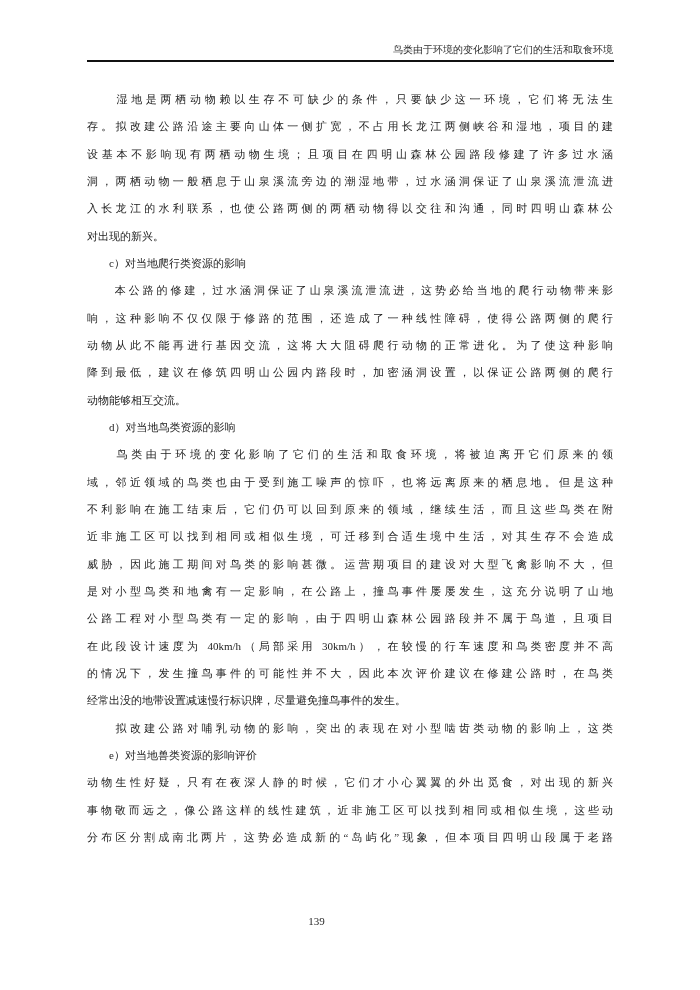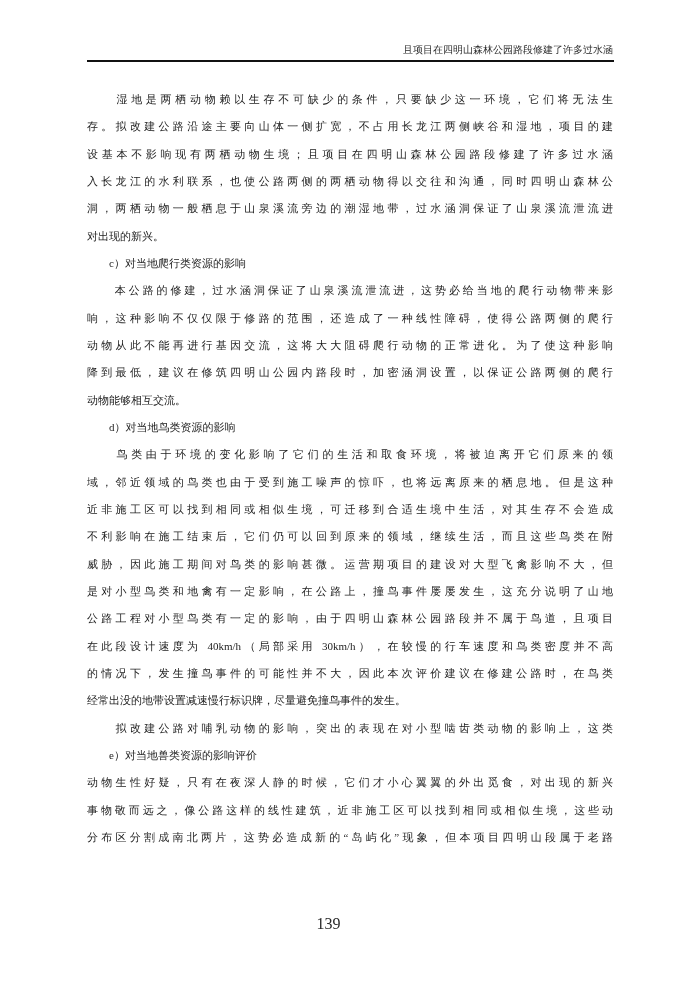--- a/index.html
+++ b/index.html
@@ -69,7 +69,7 @@
 <body>
 
 <div class="page">
-  <div class="running-header">且项目在四明山森林公园路段修建了许多过水涵</div>
+  <div class="running-header">鸟类由于环境的变化影响了它们的生活和取食环境</div>
   <div class="header-rule"></div>
   <div class="text-body">
       <div class="line just">　　湿地是两栖动物赖以生存不可缺少的条件，只要缺少这一环境，它们将无法生</div>

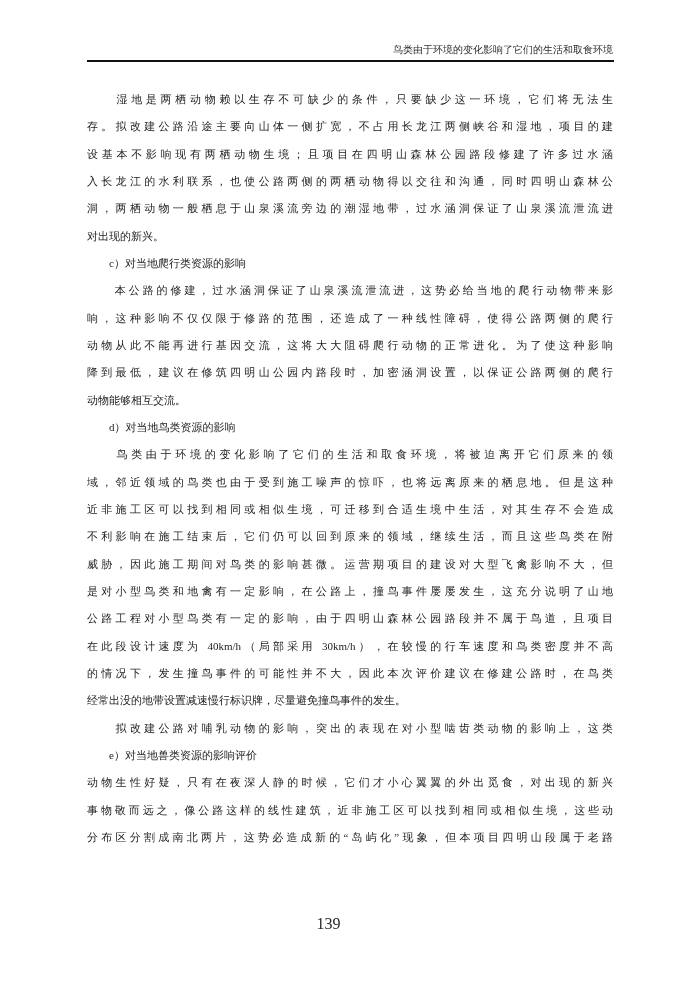--- a/index.html
+++ b/index.html
@@ -75,8 +75,8 @@
       <div class="line just">　　湿地是两栖动物赖以生存不可缺少的条件，只要缺少这一环境，它们将无法生</div>
       <div class="line just">存。拟改建公路沿途主要向山体一侧扩宽，不占用长龙江两侧峡谷和湿地，项目的建</div>
       <div class="line just">设基本不影响现有两栖动物生境；且项目在四明山森林公园路段修建了许多过水涵</div>
+      <div class="line just">洞，两栖动物一般栖息于山泉溪流旁边的潮湿地带，过水涵洞保证了山泉溪流泄流进</div>
       <div class="line just">入长龙江的水利联系，也使公路两侧的两栖动物得以交往和沟通，同时四明山森林公</div>
-      <div class="line just">洞，两栖动物一般栖息于山泉溪流旁边的潮湿地带，过水涵洞保证了山泉溪流泄流进</div>
       <div class="line">对出现的新兴。</div>
       <div class="line">　　c）对当地爬行类资源的影响</div>
       <div class="line just">　　本公路的修建，过水涵洞保证了山泉溪流泄流进，这势必给当地的爬行动物带来影</div>

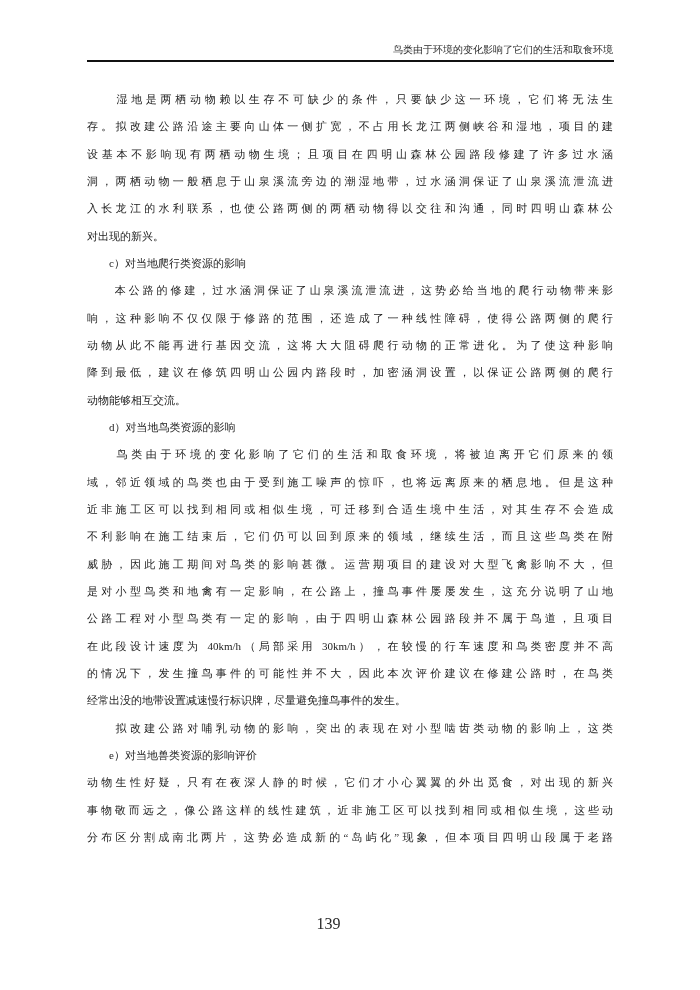--- a/index.html
+++ b/index.html
@@ -87,8 +87,8 @@
       <div class="line">　　d）对当地鸟类资源的影响</div>
       <div class="line just">　　鸟类由于环境的变化影响了它们的生活和取食环境，将被迫离开它们原来的领</div>
       <div class="line just">域，邻近领域的鸟类也由于受到施工噪声的惊吓，也将远离原来的栖息地。但是这种</div>
+      <div class="line just">不利影响在施工结束后，它们仍可以回到原来的领域，继续生活，而且这些鸟类在附</div>
       <div class="line just">近非施工区可以找到相同或相似生境，可迁移到合适生境中生活，对其生存不会造成</div>
-      <div class="line just">不利影响在施工结束后，它们仍可以回到原来的领域，继续生活，而且这些鸟类在附</div>
       <div class="line just">威胁，因此施工期间对鸟类的影响甚微。运营期项目的建设对大型飞禽影响不大，但</div>
       <div class="line just">是对小型鸟类和地禽有一定影响，在公路上，撞鸟事件屡屡发生，这充分说明了山地</div>
       <div class="line just">公路工程对小型鸟类有一定的影响，由于四明山森林公园路段并不属于鸟道，且项目</div>

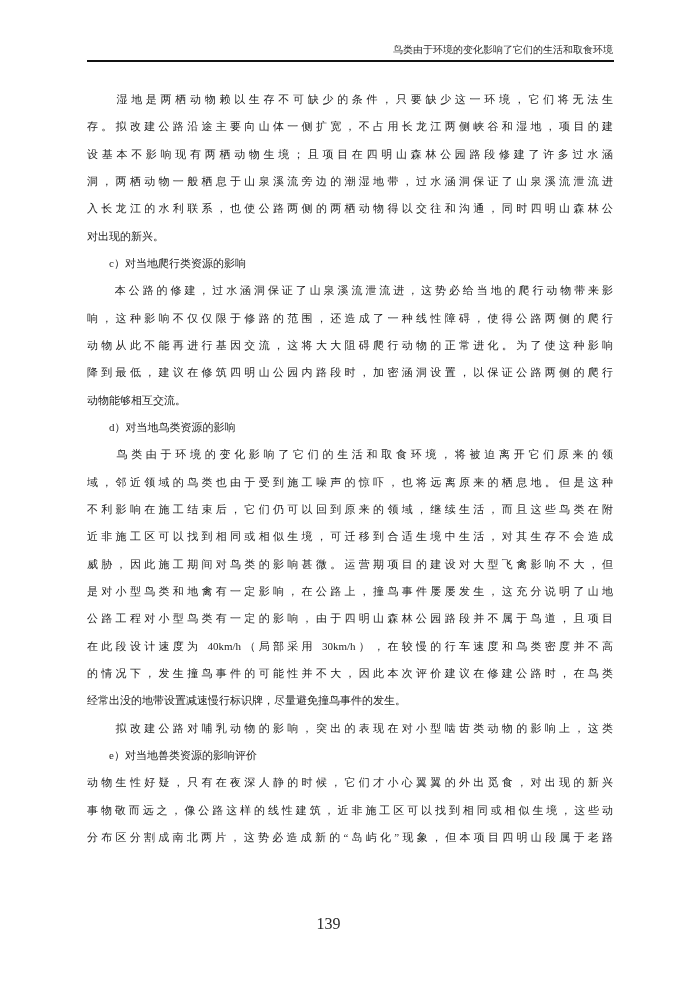--- a/index.html
+++ b/index.html
@@ -57,11 +57,11 @@
   }
   .page-number {
     position: absolute;
-    left: 12px;
+    left: 0;
     width: 633px;
     top: 915px;
     text-align: center;
-    font-size: 16px;
+    font-size: 11px;
     color: #2a2a2a;
   }
 </style>

